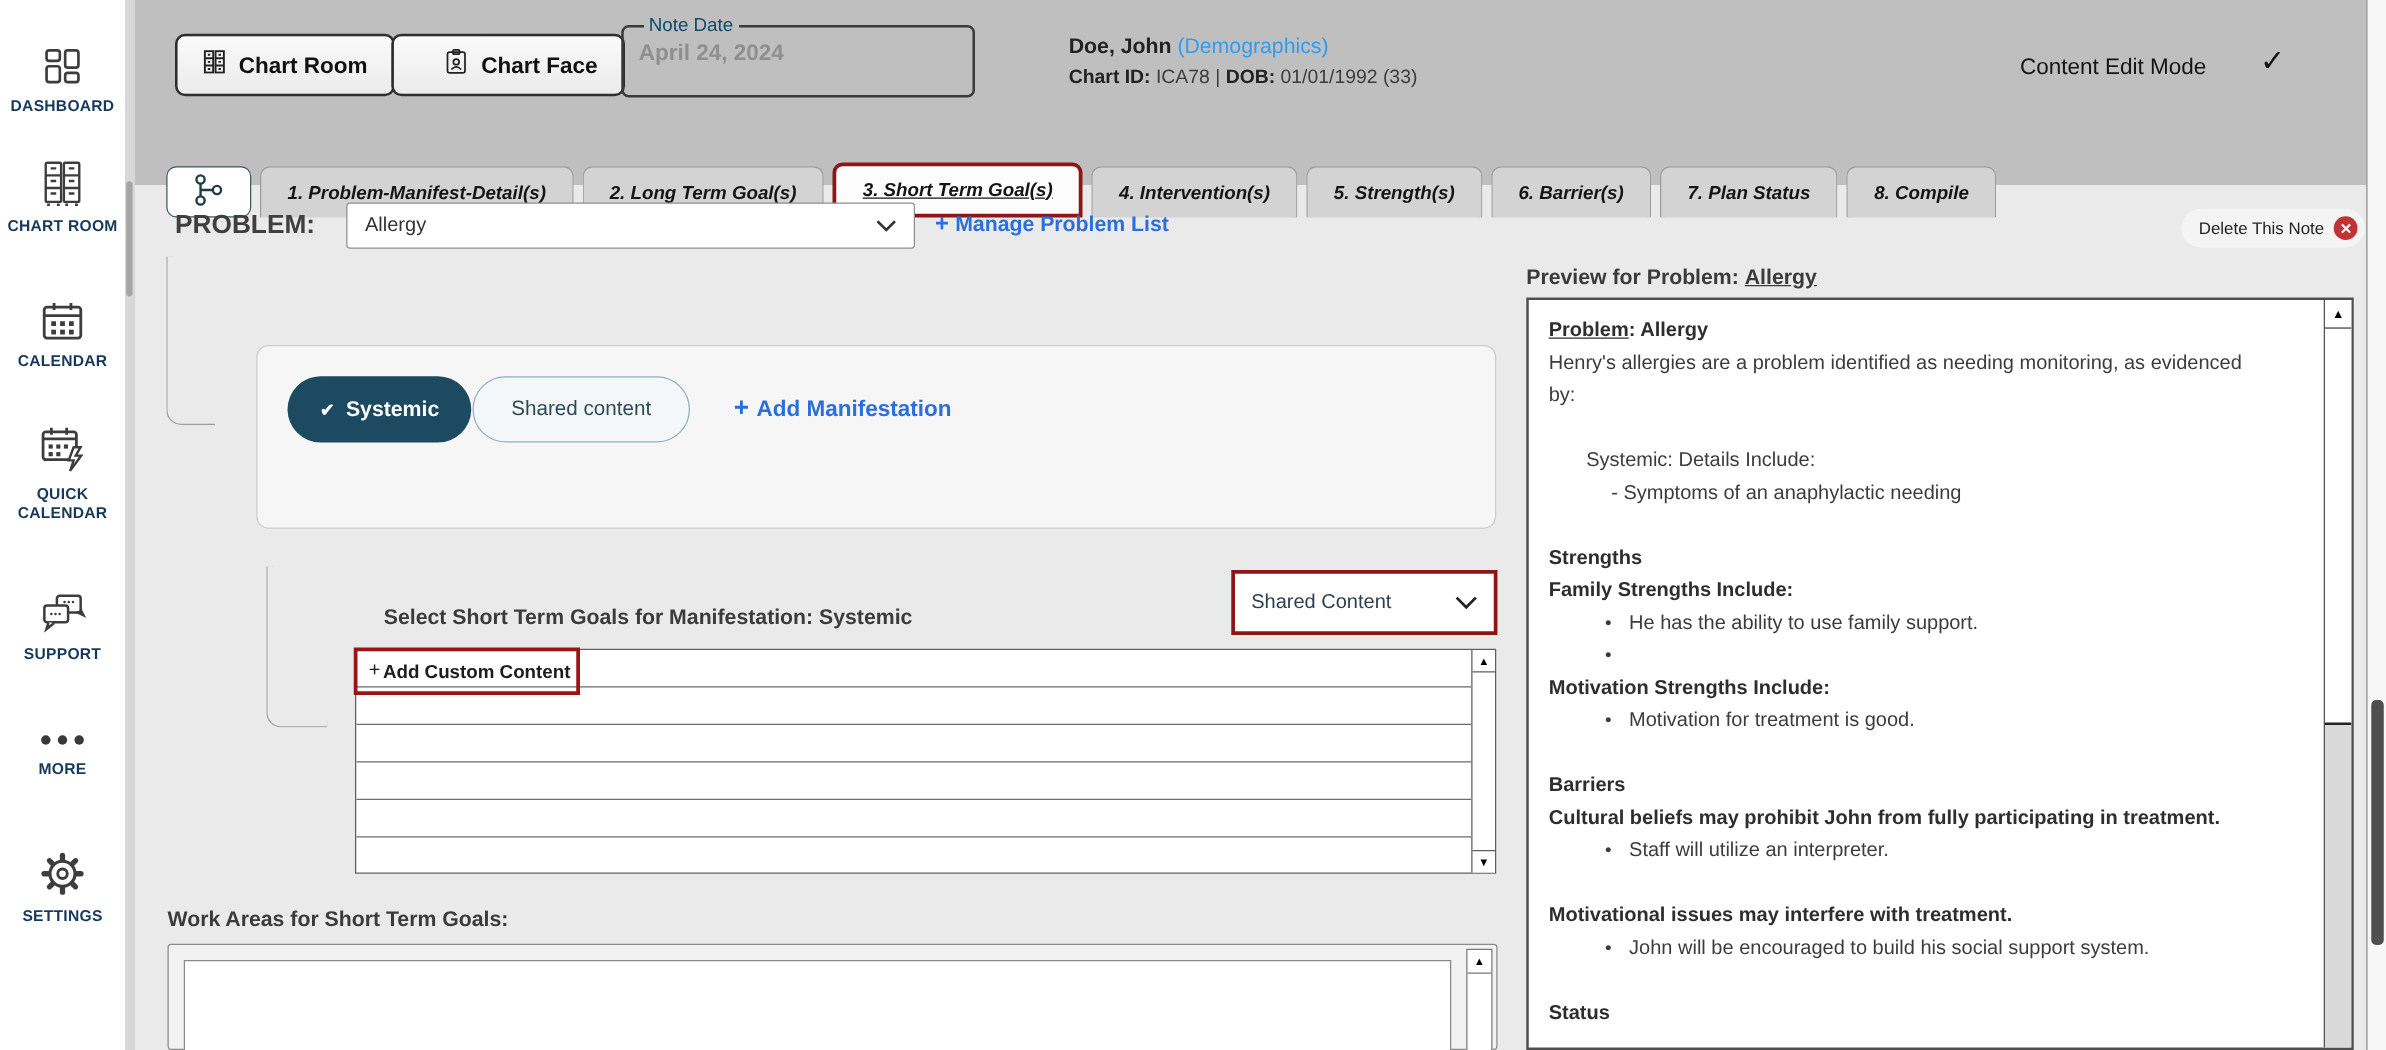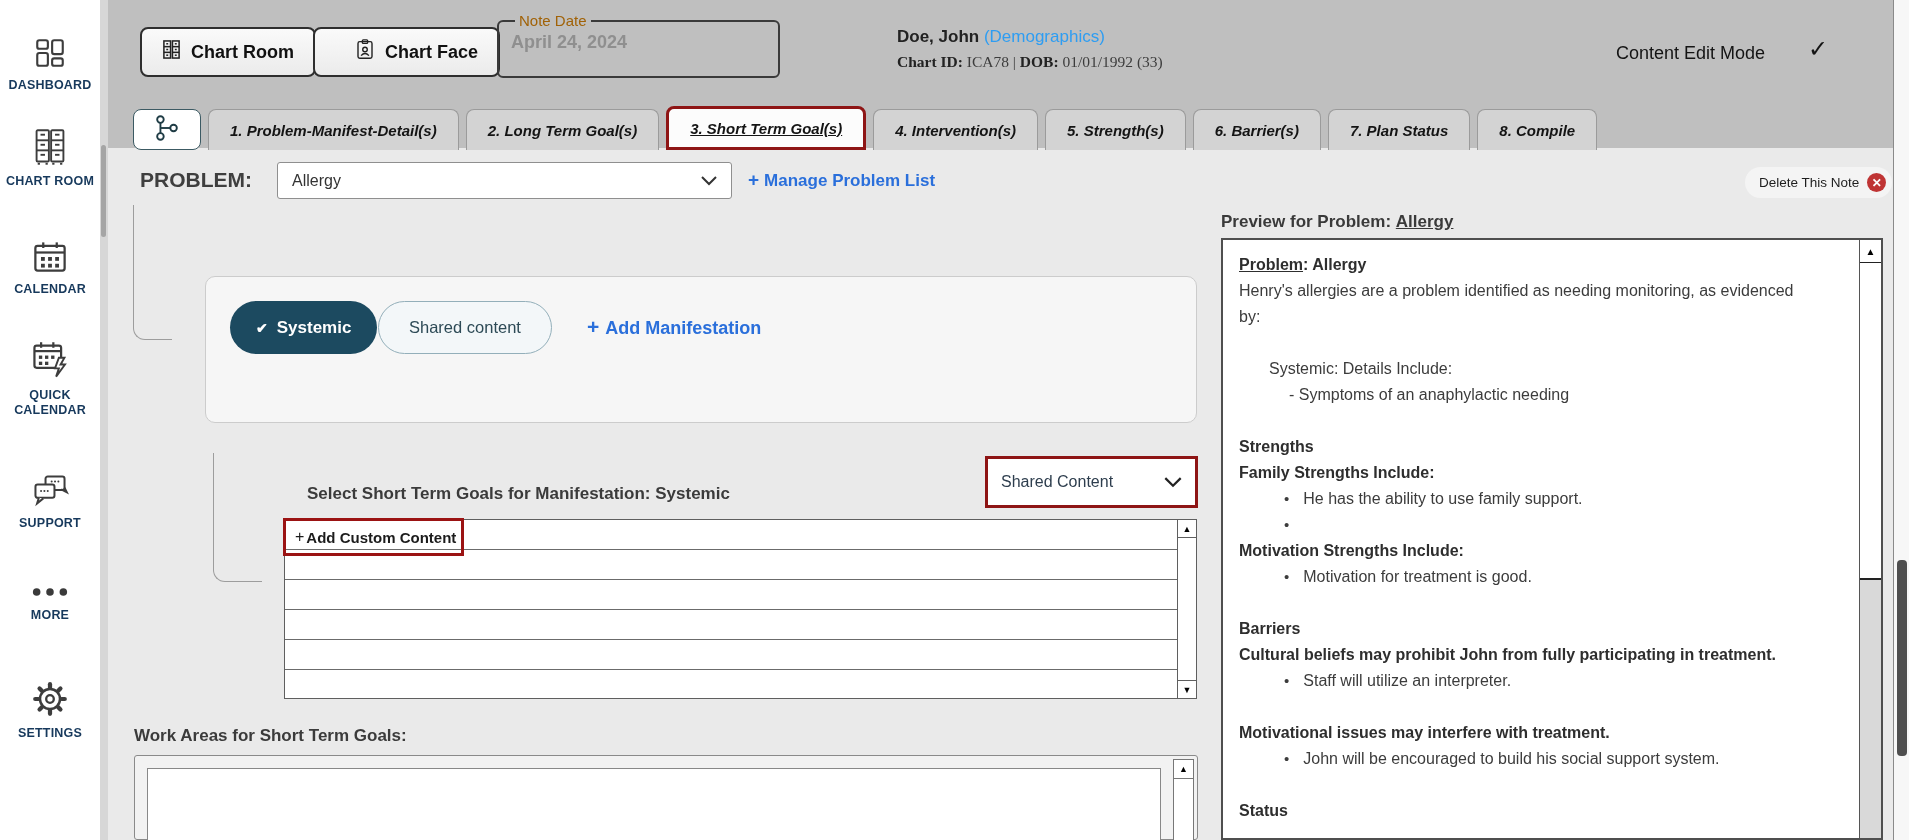--- a/index.html
+++ b/index.html
@@ -23,7 +23,7 @@
           border-radius:8px; font-size:18px; font-weight:700; color:#111; cursor:pointer; }
   .notedate { position:absolute; left:497px; top:12px; width:283px; height:66px;
               border:2px solid #3a3a3a; border-radius:6px; padding:2px 12px 0 12px; }
-  .notedate legend { font-size:15px; color:#a16207; padding:0 4px; margin-left:4px; }
+  .notedate legend { font-size:15px; color:#0c4a6e; padding:0 4px; margin-left:4px; }
   .notedate .val { font-size:18px; font-weight:700; color:#8f8f8f; margin-top:1px; }
   .patient { position:absolute; left:897px; top:24px; line-height:25px; }
   .patient .l1 { font-size:17px; font-weight:700; color:#222; }

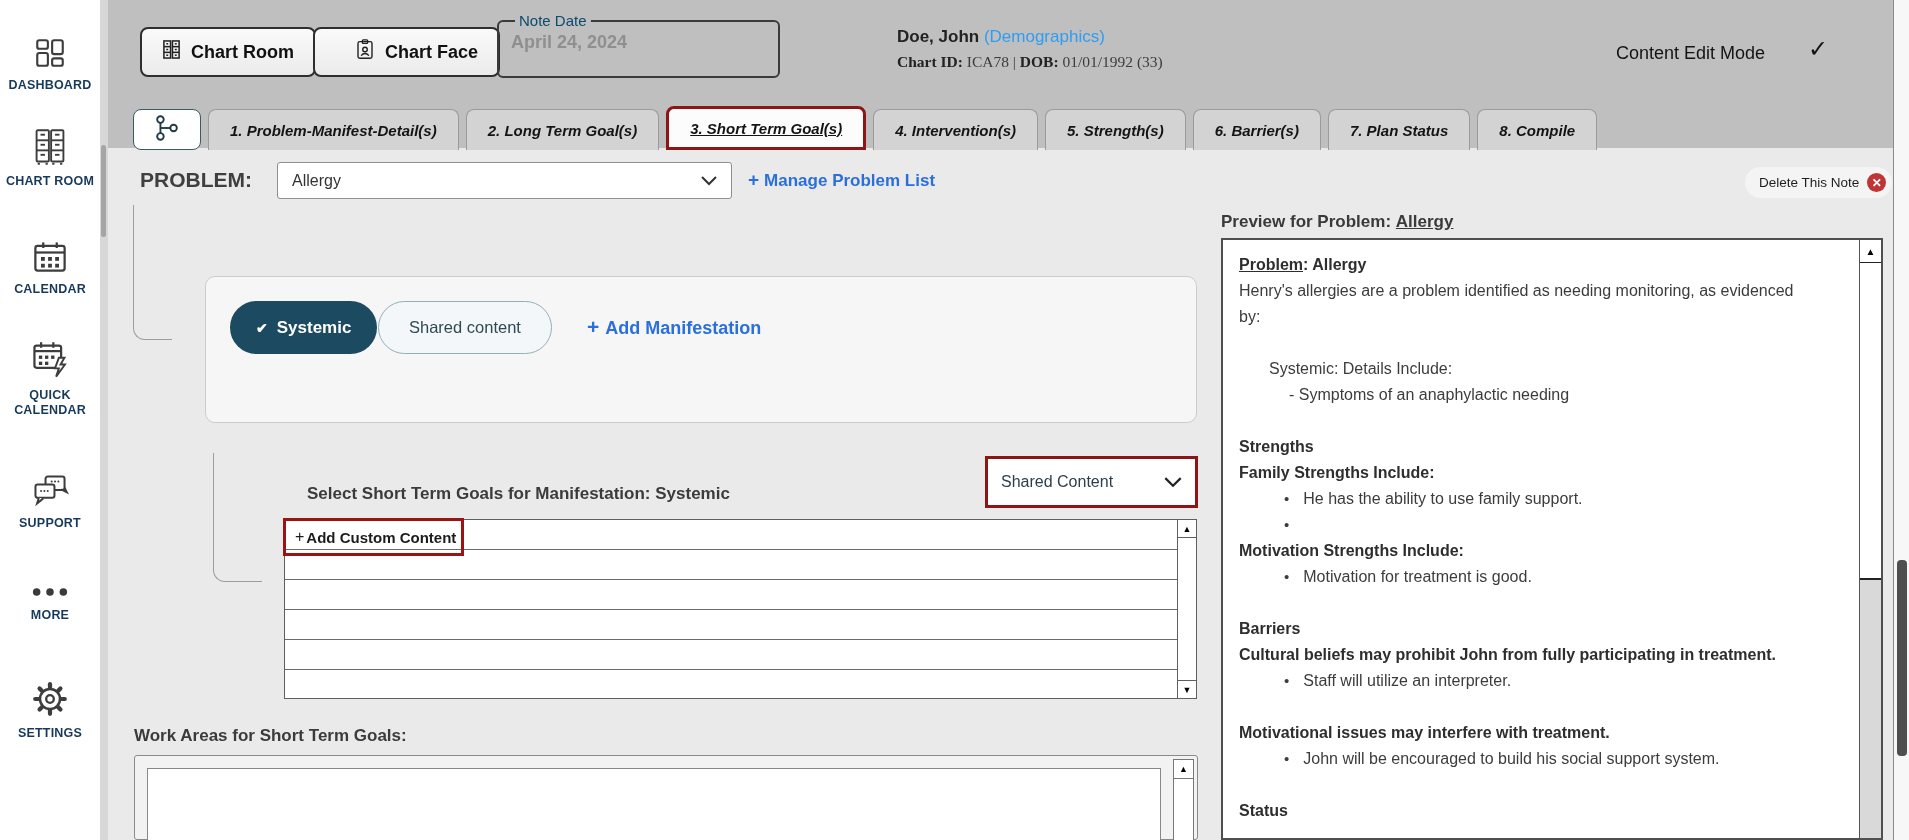--- a/index.html
+++ b/index.html
@@ -25,7 +25,7 @@
               border:2px solid #3a3a3a; border-radius:6px; padding:2px 12px 0 12px; }
   .notedate legend { font-size:15px; color:#0c4a6e; padding:0 4px; margin-left:4px; }
   .notedate .val { font-size:18px; font-weight:700; color:#8f8f8f; margin-top:1px; }
-  .patient { position:absolute; left:897px; top:24px; line-height:25px; }
+  .patient { position:absolute; left:855px; top:24px; line-height:25px; }
   .patient .l1 { font-size:17px; font-weight:700; color:#222; }
   .patient .l1 a { color:#2e9df2; font-weight:400; text-decoration:none; cursor:pointer; }
   .patient .l2 { font-size:15.5px; color:#3c3c3c;font-family:Liberation Serif, serif; }

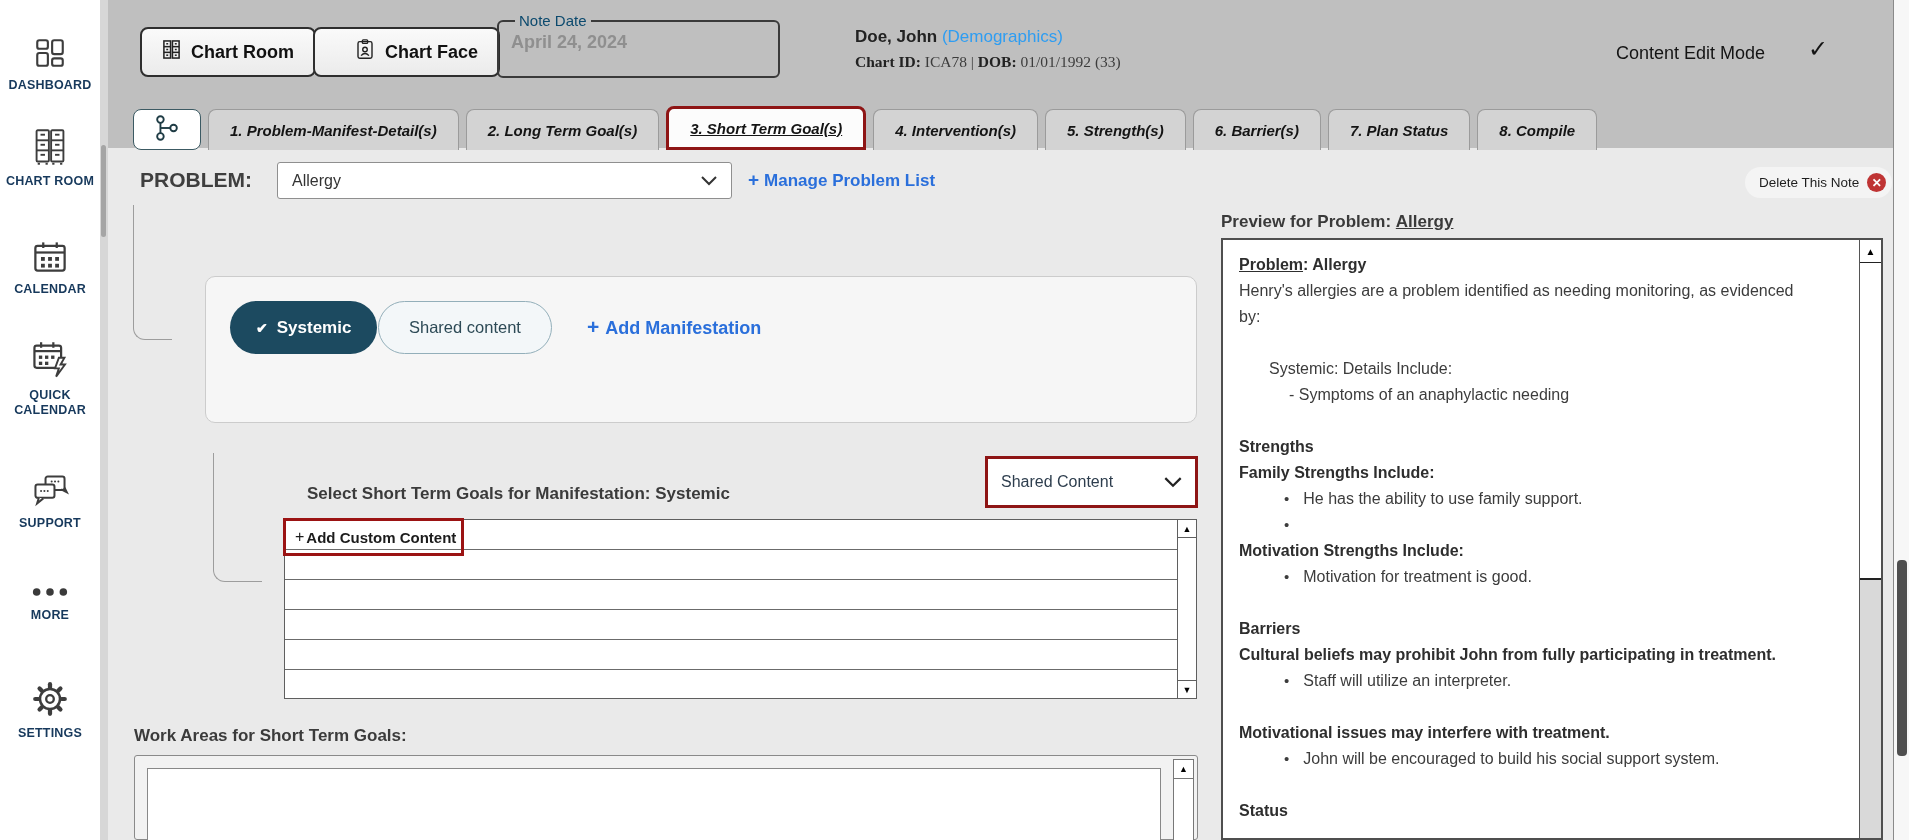--- a/index.html
+++ b/index.html
@@ -28,7 +28,7 @@
   .patient { position:absolute; left:855px; top:24px; line-height:25px; }
   .patient .l1 { font-size:17px; font-weight:700; color:#222; }
   .patient .l1 a { color:#2e9df2; font-weight:400; text-decoration:none; cursor:pointer; }
-  .patient .l2 { font-size:15.5px; color:#3c3c3c;font-family:Liberation Serif, serif; }
+  .patient .l2 { font-size:15.5px; color:#3c3c3c; }
   .patient .l2 b { color:#222; }
   .editmode { position:absolute; left:1616px; top:43px; font-size:18px; color:#141414; }
   .editcheck { position:absolute; left:1808px; top:35px; font-size:24px; color:#141414; cursor:pointer; }

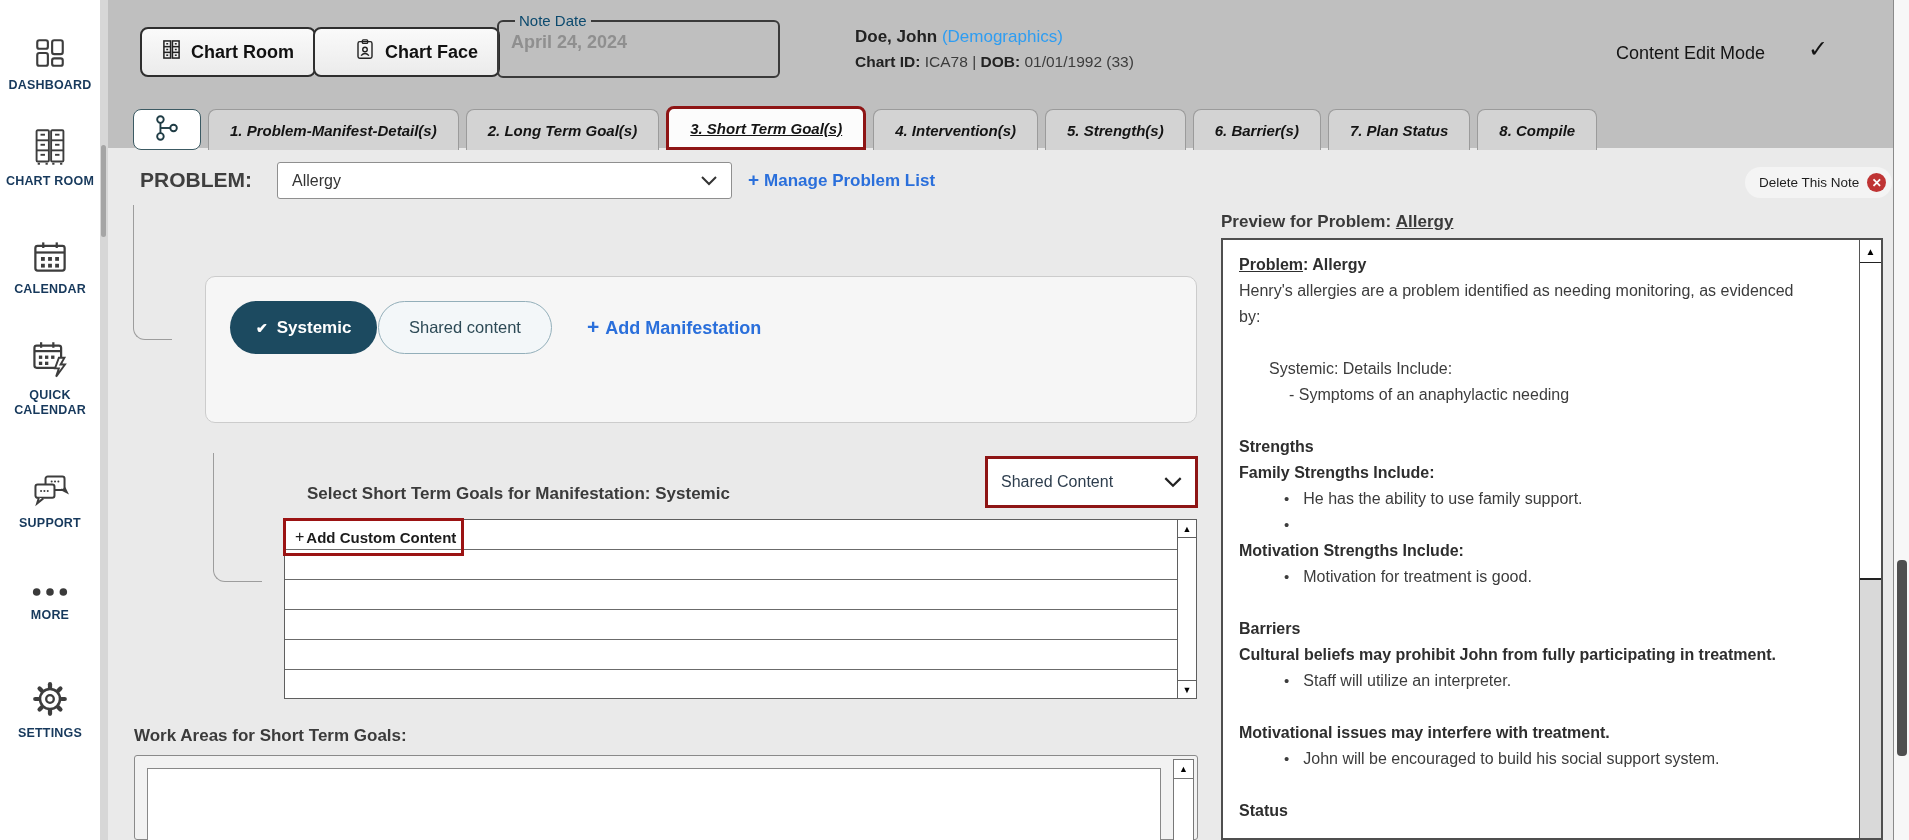--- a/index.html
+++ b/index.html
@@ -39,7 +39,7 @@
          border:1px solid #9b9b9b; border-bottom:none; border-radius:8px 8px 0 0;
          font-size:15px; font-weight:700; color:#141414; cursor:pointer; white-space:nowrap; }
   .tab.icon-tab { background:#ffffff; border:1.5px solid #3c5a63; border-radius:8px; padding:0 18px; height:41px; }
-  .tab.active { background:#fcfcfc; border:3px solid #8e1515; border-bottom:3px solid #8e1515; text-decoration:underline; height:44px; }
+  .tab.active { background:#fcfcfc; border:3px solid #8e1515; border-bottom:3px solid #8e1515; text-decoration:underline; height:44px;margin-top:24px; }
 
   
   .problem-label { position:absolute; left:140px; top:168px; font-size:21px; font-weight:800; color:#3f3f3f; }

